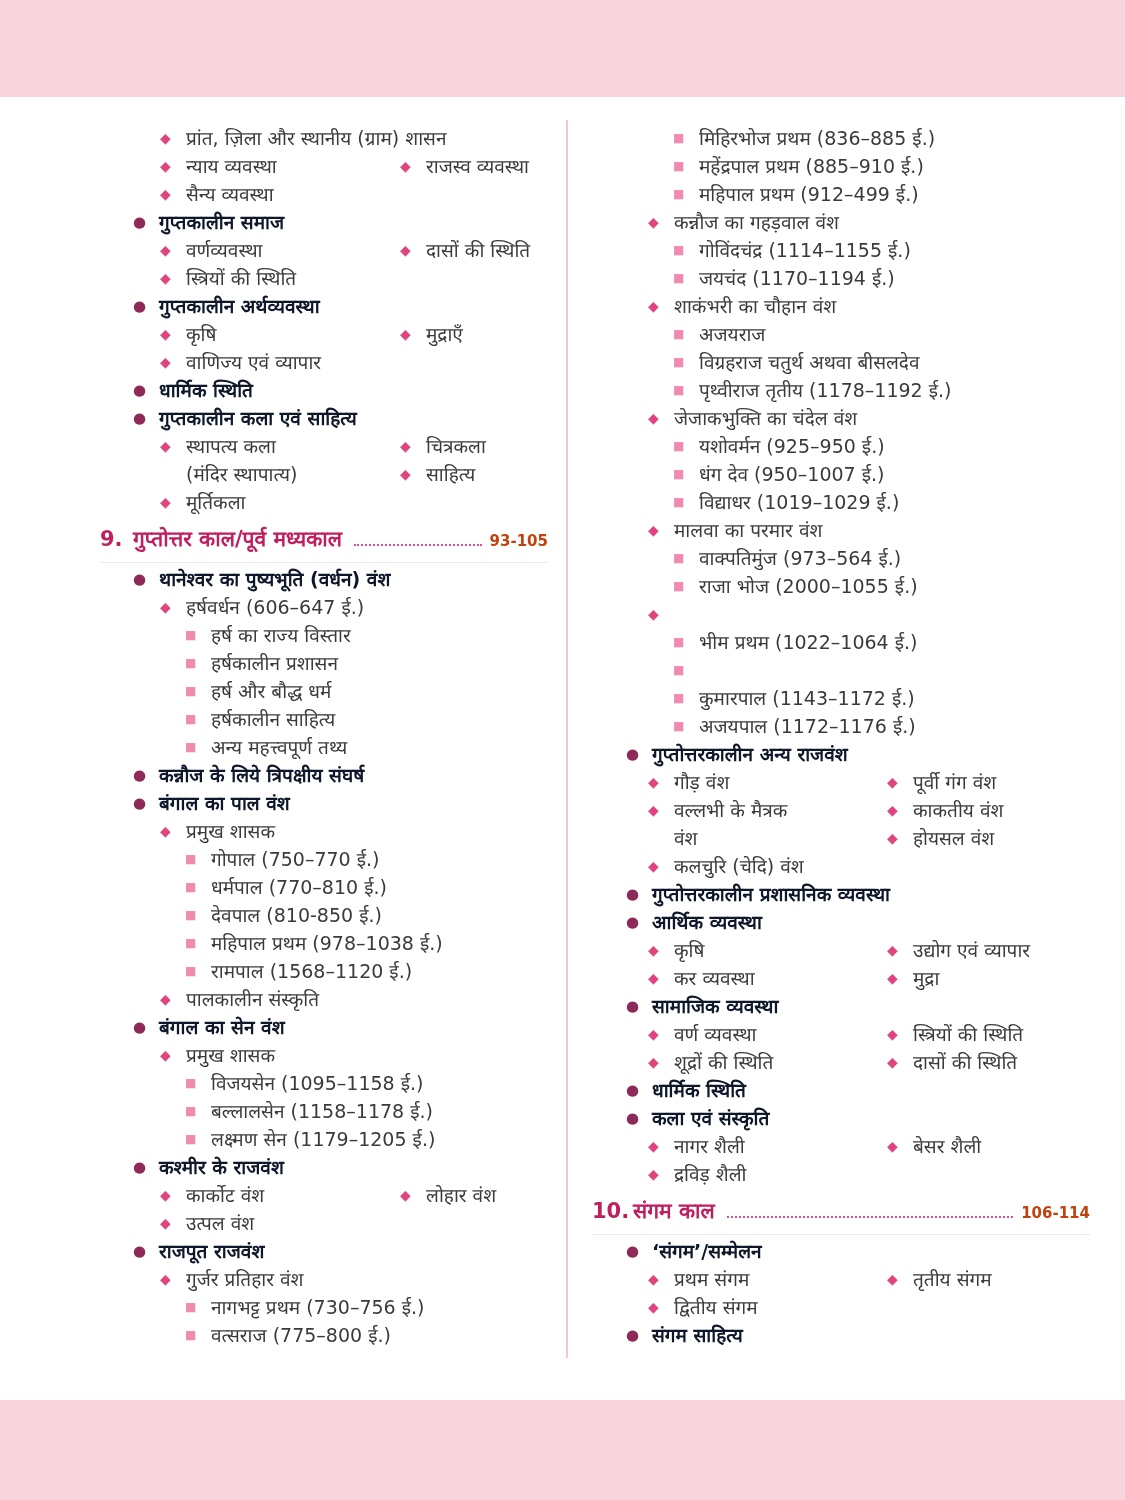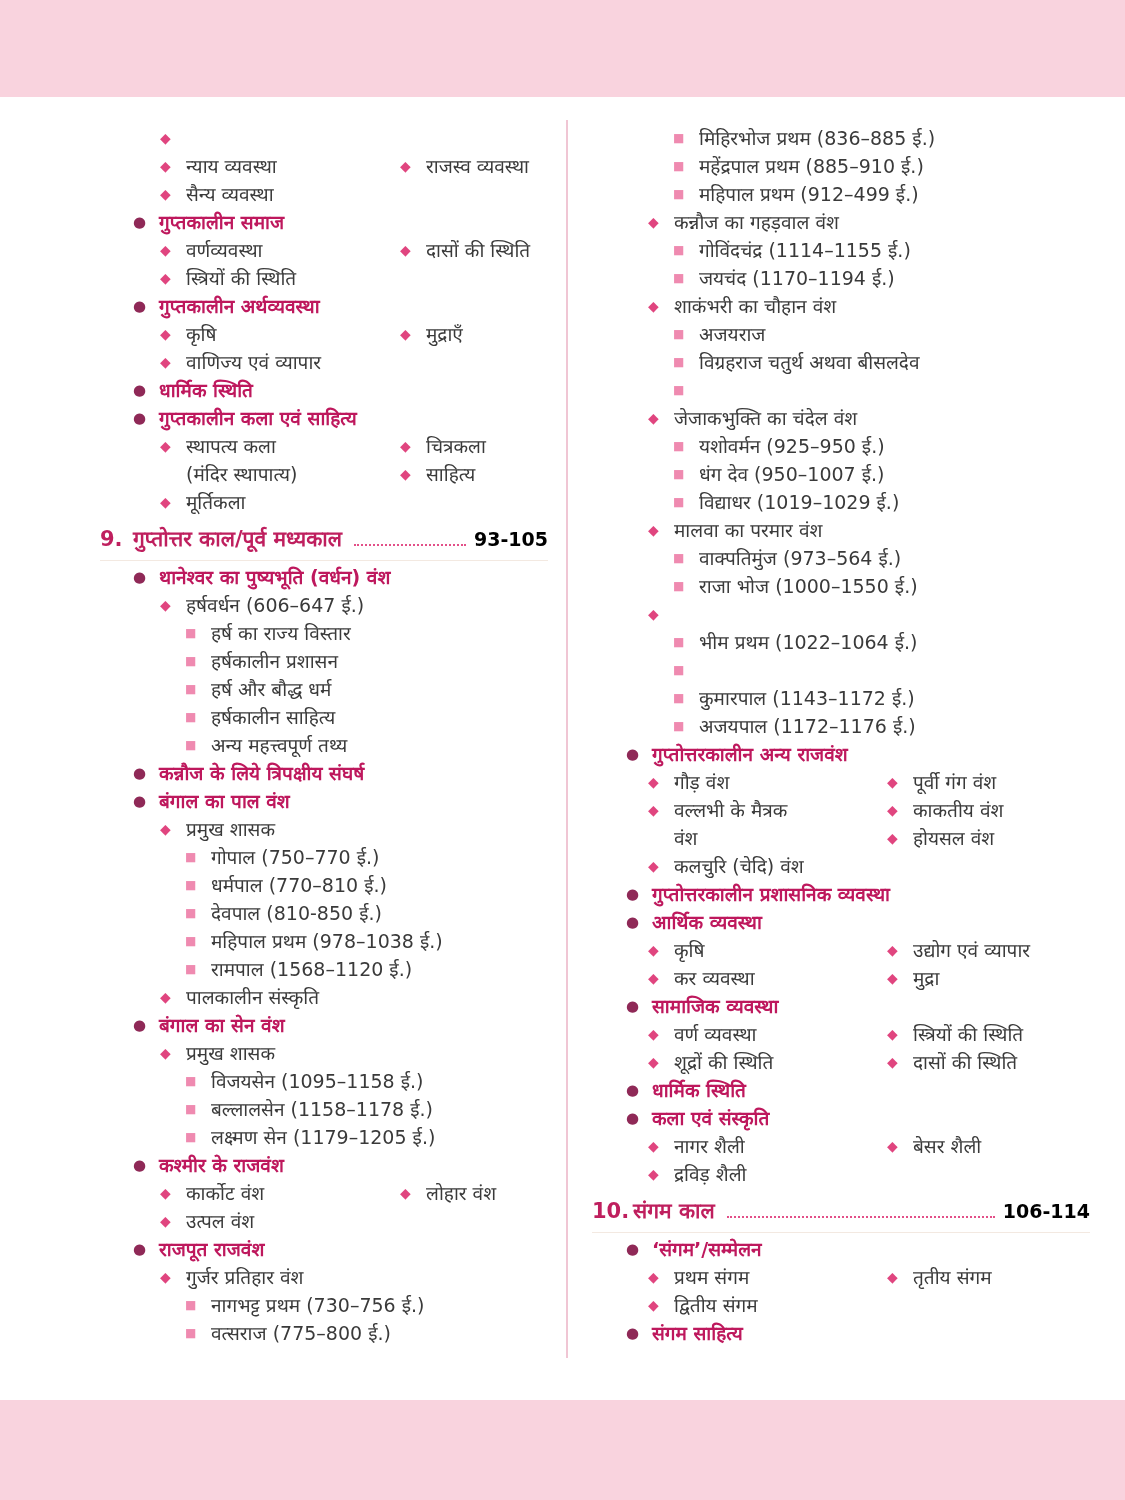--- a/index.html
+++ b/index.html
@@ -60,6 +60,9 @@
       <div class="cells-a">
         <div class="cell lvl-d">
           <span class="mk mk-d">◆</span>
+          <div class="txt">
+            <div class="line">प्रांत, ज़िला और स्थानीय (ग्राम) शासन</div>
+          </div>
         </div>
       </div>
     </div>

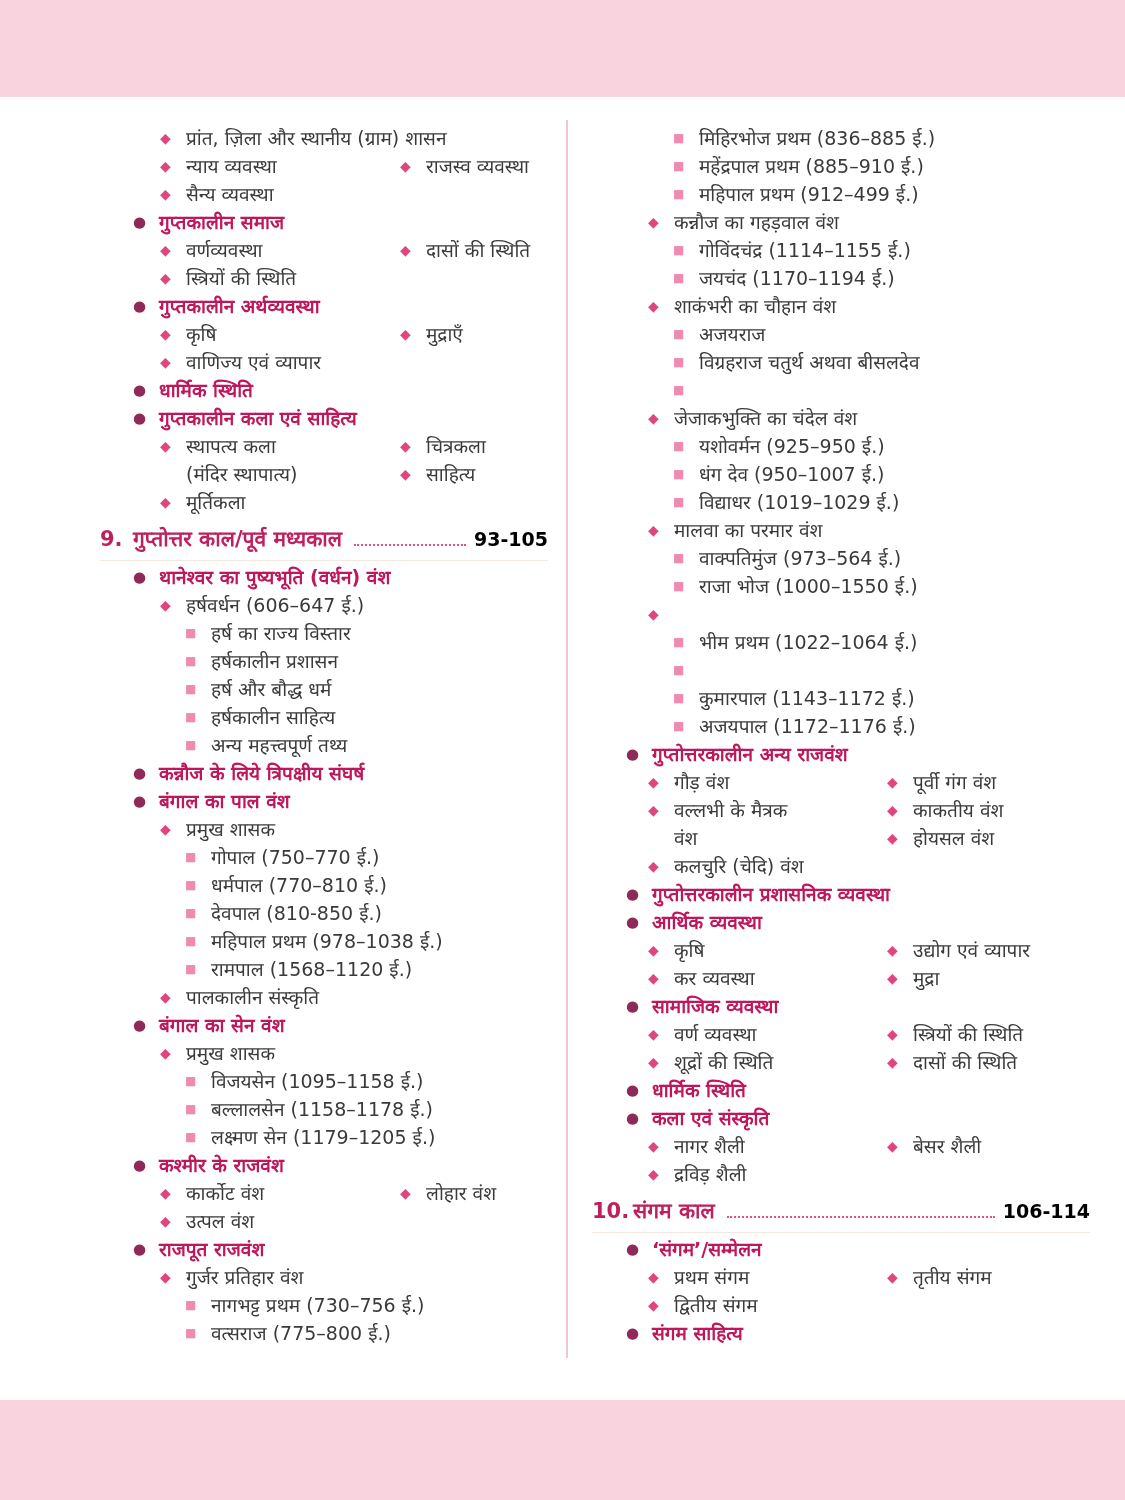--- a/index.html
+++ b/index.html
@@ -28,7 +28,7 @@
   .mk-d{color:#e0457f;font-size:14px;}
   .mk-s{color:#ef8ab0;font-size:12px;}
   .txt .line{white-space:nowrap;}
-  .txt.bold{font-weight:bold;color:#be185d;}
+  .txt.bold{font-weight:bold;color:#0f172a;}
 
   .lvl-c{padding-left:33px;}
   .lvl-d{padding-left:60px;}

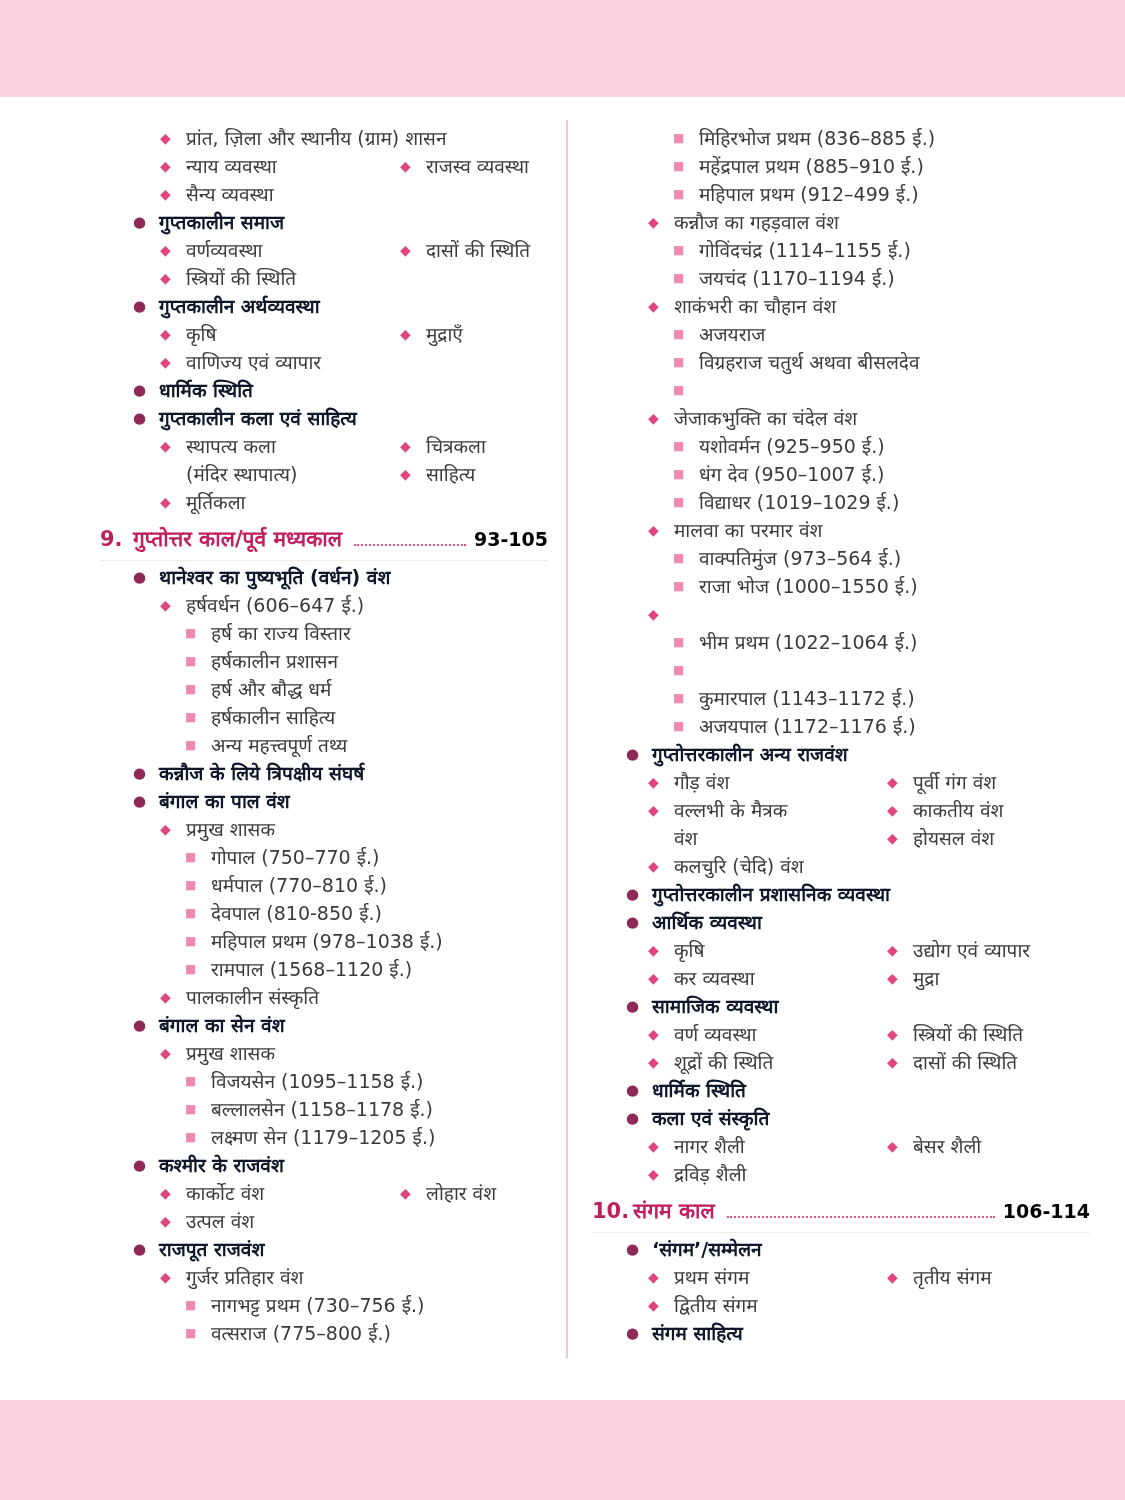--- a/index.html
+++ b/index.html
@@ -615,6 +615,9 @@
       <div class="cells-a">
         <div class="cell lvl-s">
           <span class="mk mk-s">■</span>
+          <div class="txt">
+            <div class="line">पृथ्वीराज तृतीय (1178–1192 ई.)</div>
+          </div>
         </div>
       </div>
     </div>

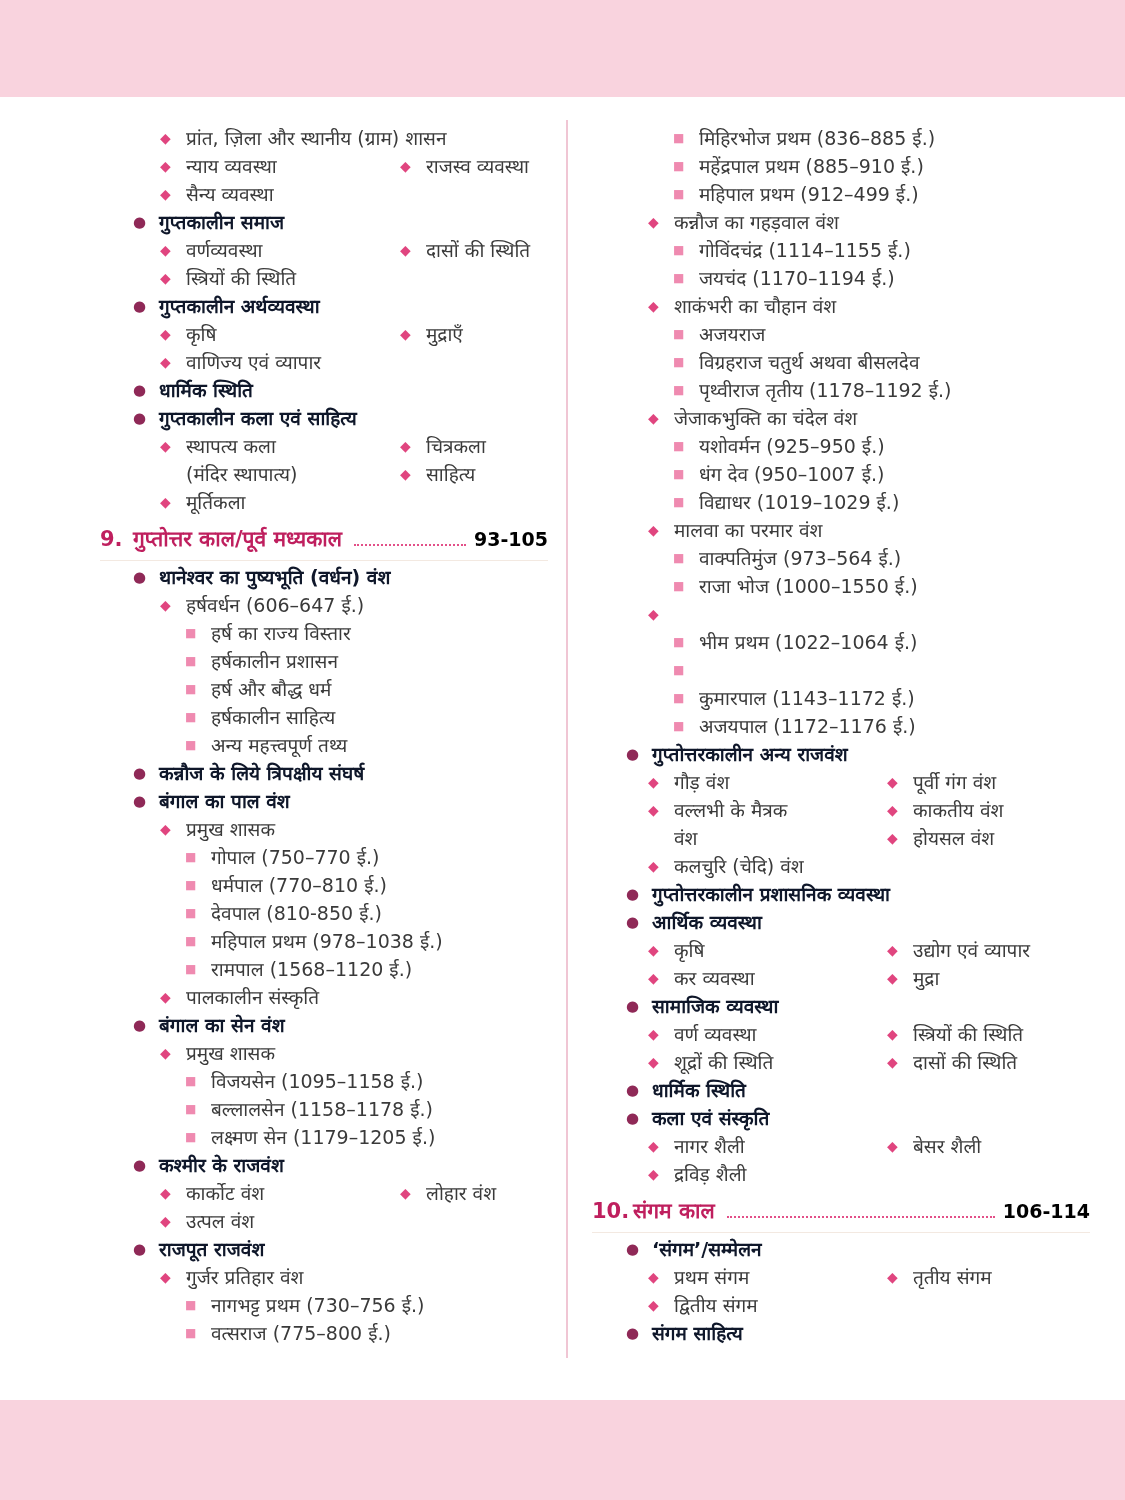--- a/index.html
+++ b/index.html
@@ -47,7 +47,7 @@
   .col-right .ch-num{flex:0 0 41px;}
   .ch-title{white-space:nowrap;}
   .ch-lead{flex:1 1 auto;border-bottom:2px dotted #e34f88;margin:0 8px 6px 12px;}
-  .ch-pages{color:#000000;font-size:19px;font-weight:bold;}
+  .ch-pages{color:#c2410c;font-size:15px;font-weight:bold;}
 </style>
 </head>
 <body>

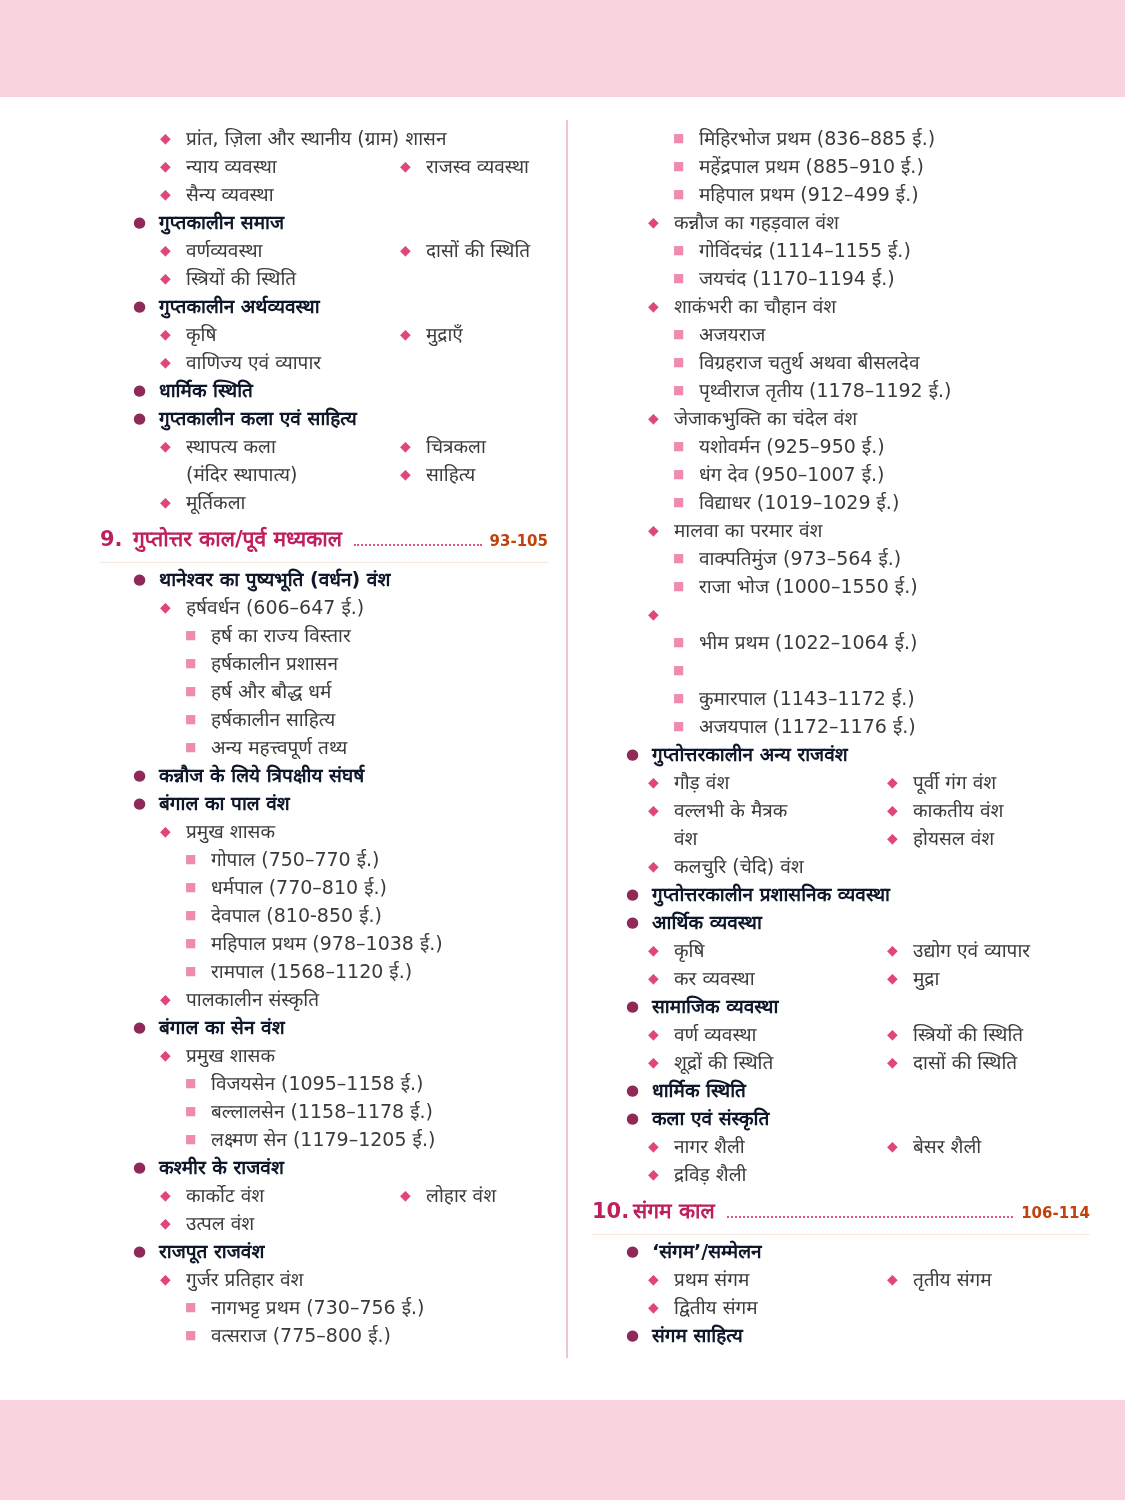--- a/index.html
+++ b/index.html
@@ -686,7 +686,7 @@
         <div class="cell lvl-s">
           <span class="mk mk-s">■</span>
           <div class="txt">
-            <div class="line">राजा भोज (1000–1550 ई.)</div>
+            <div class="line">राजा भोज (2000–1055 ई.)</div>
           </div>
         </div>
       </div>

